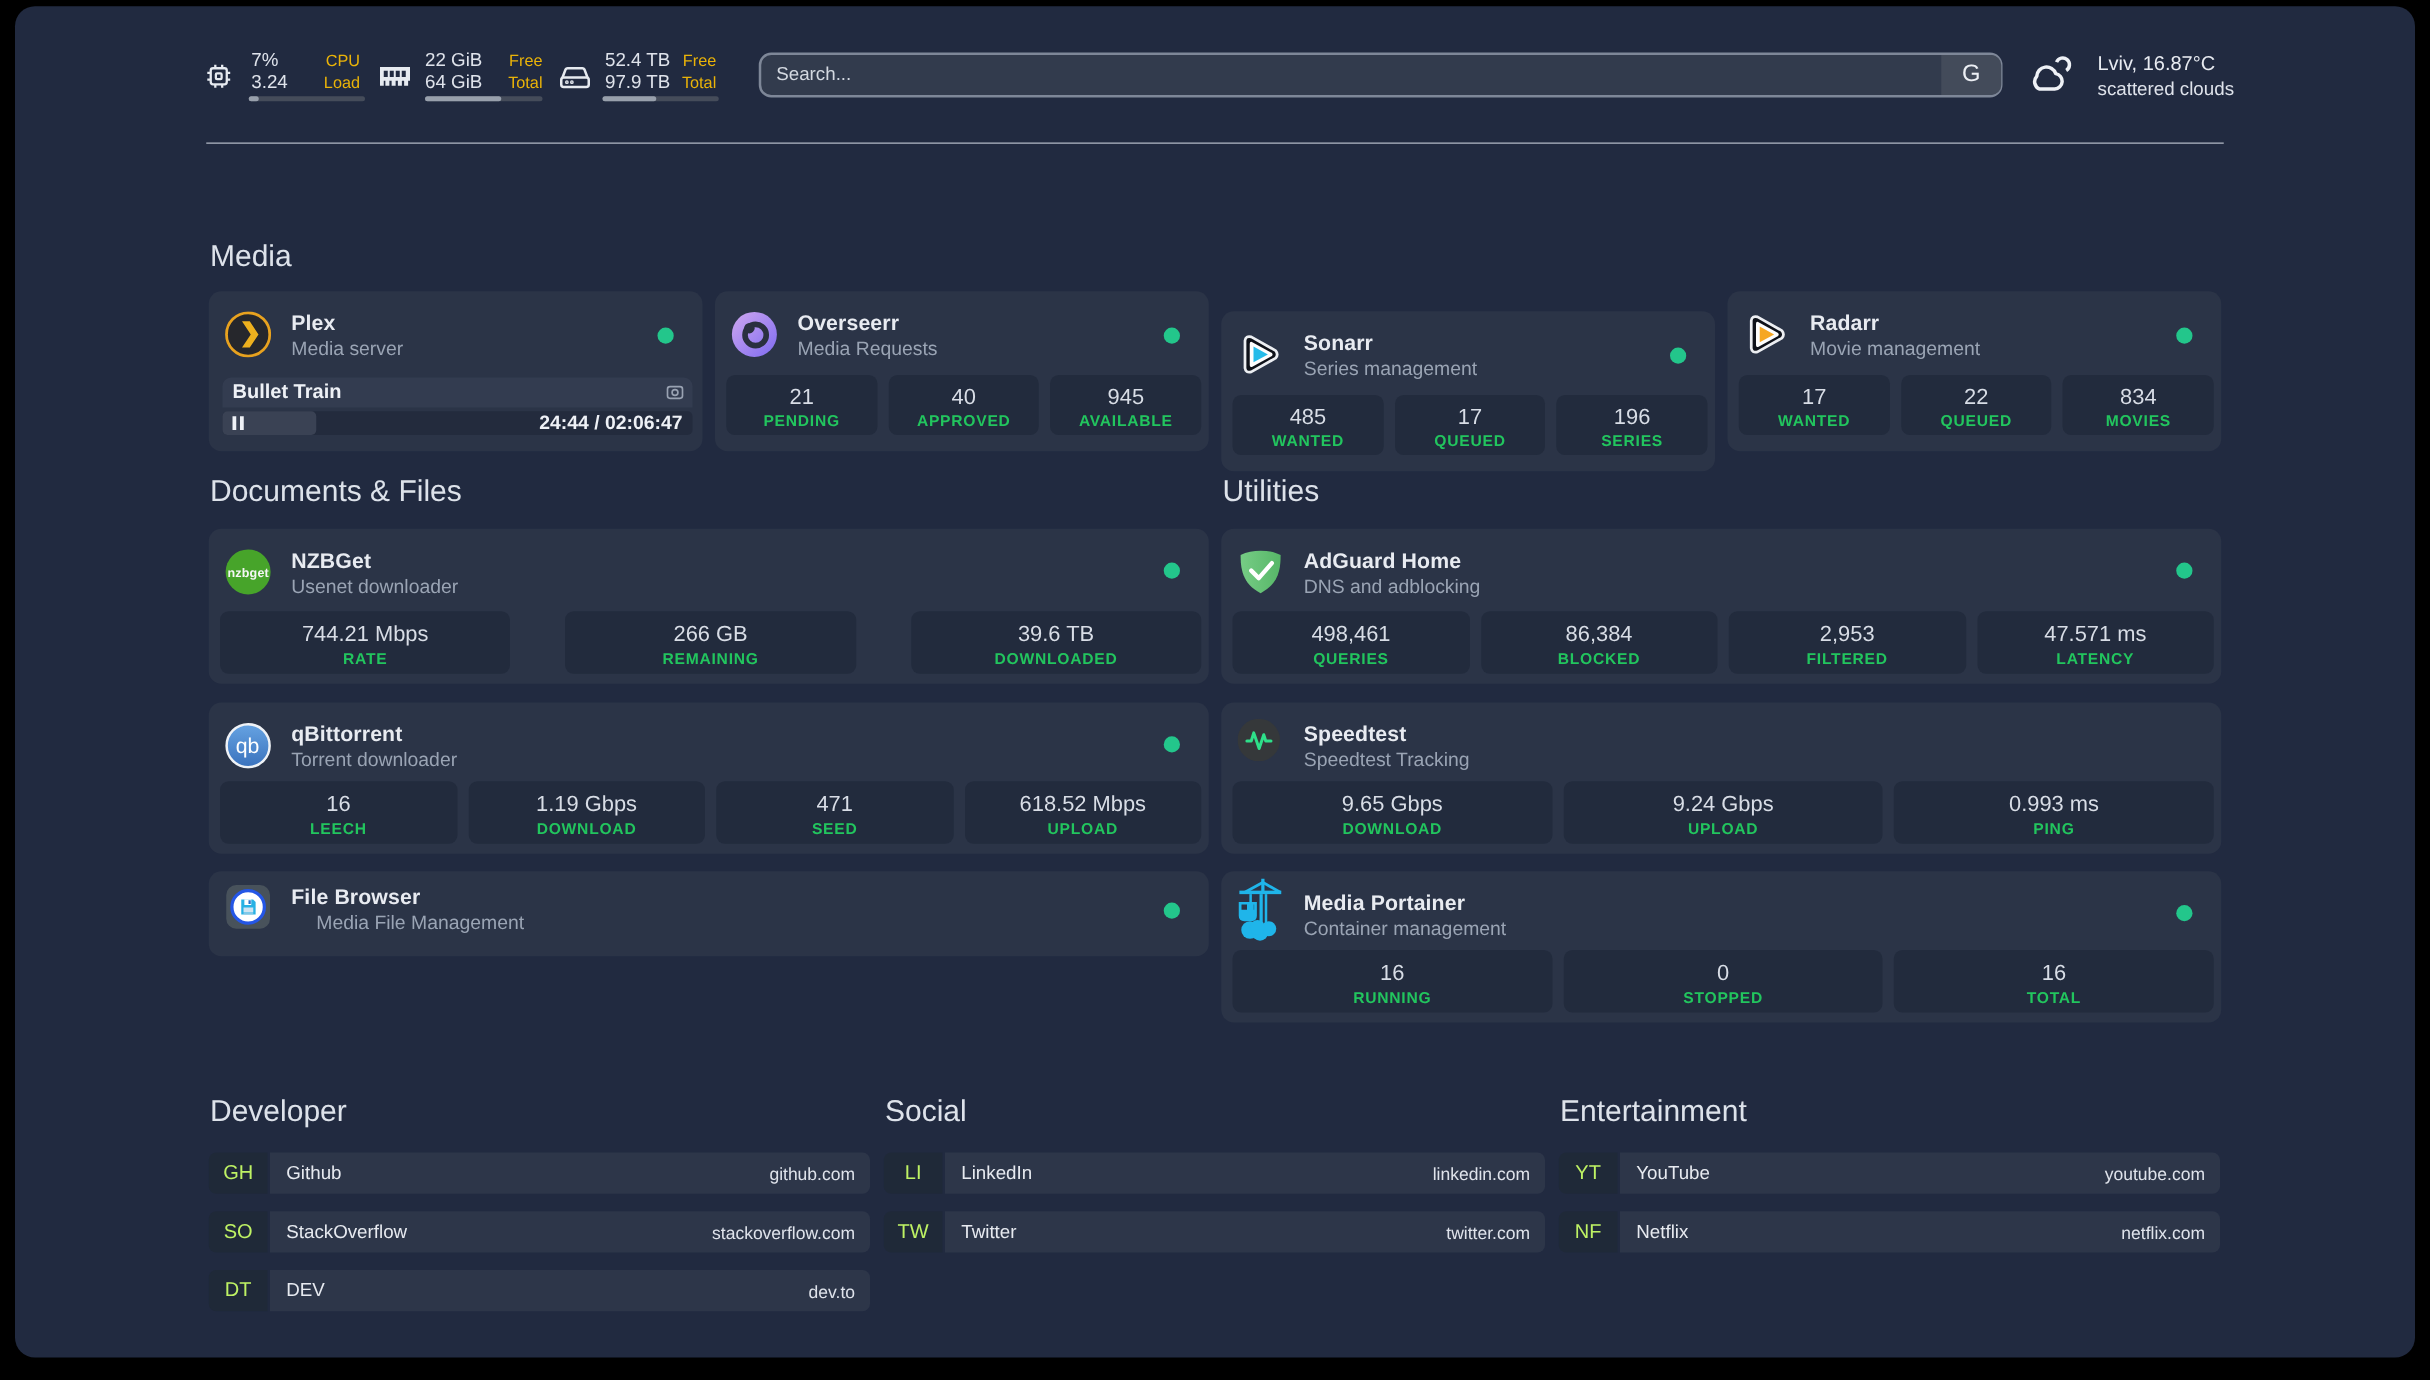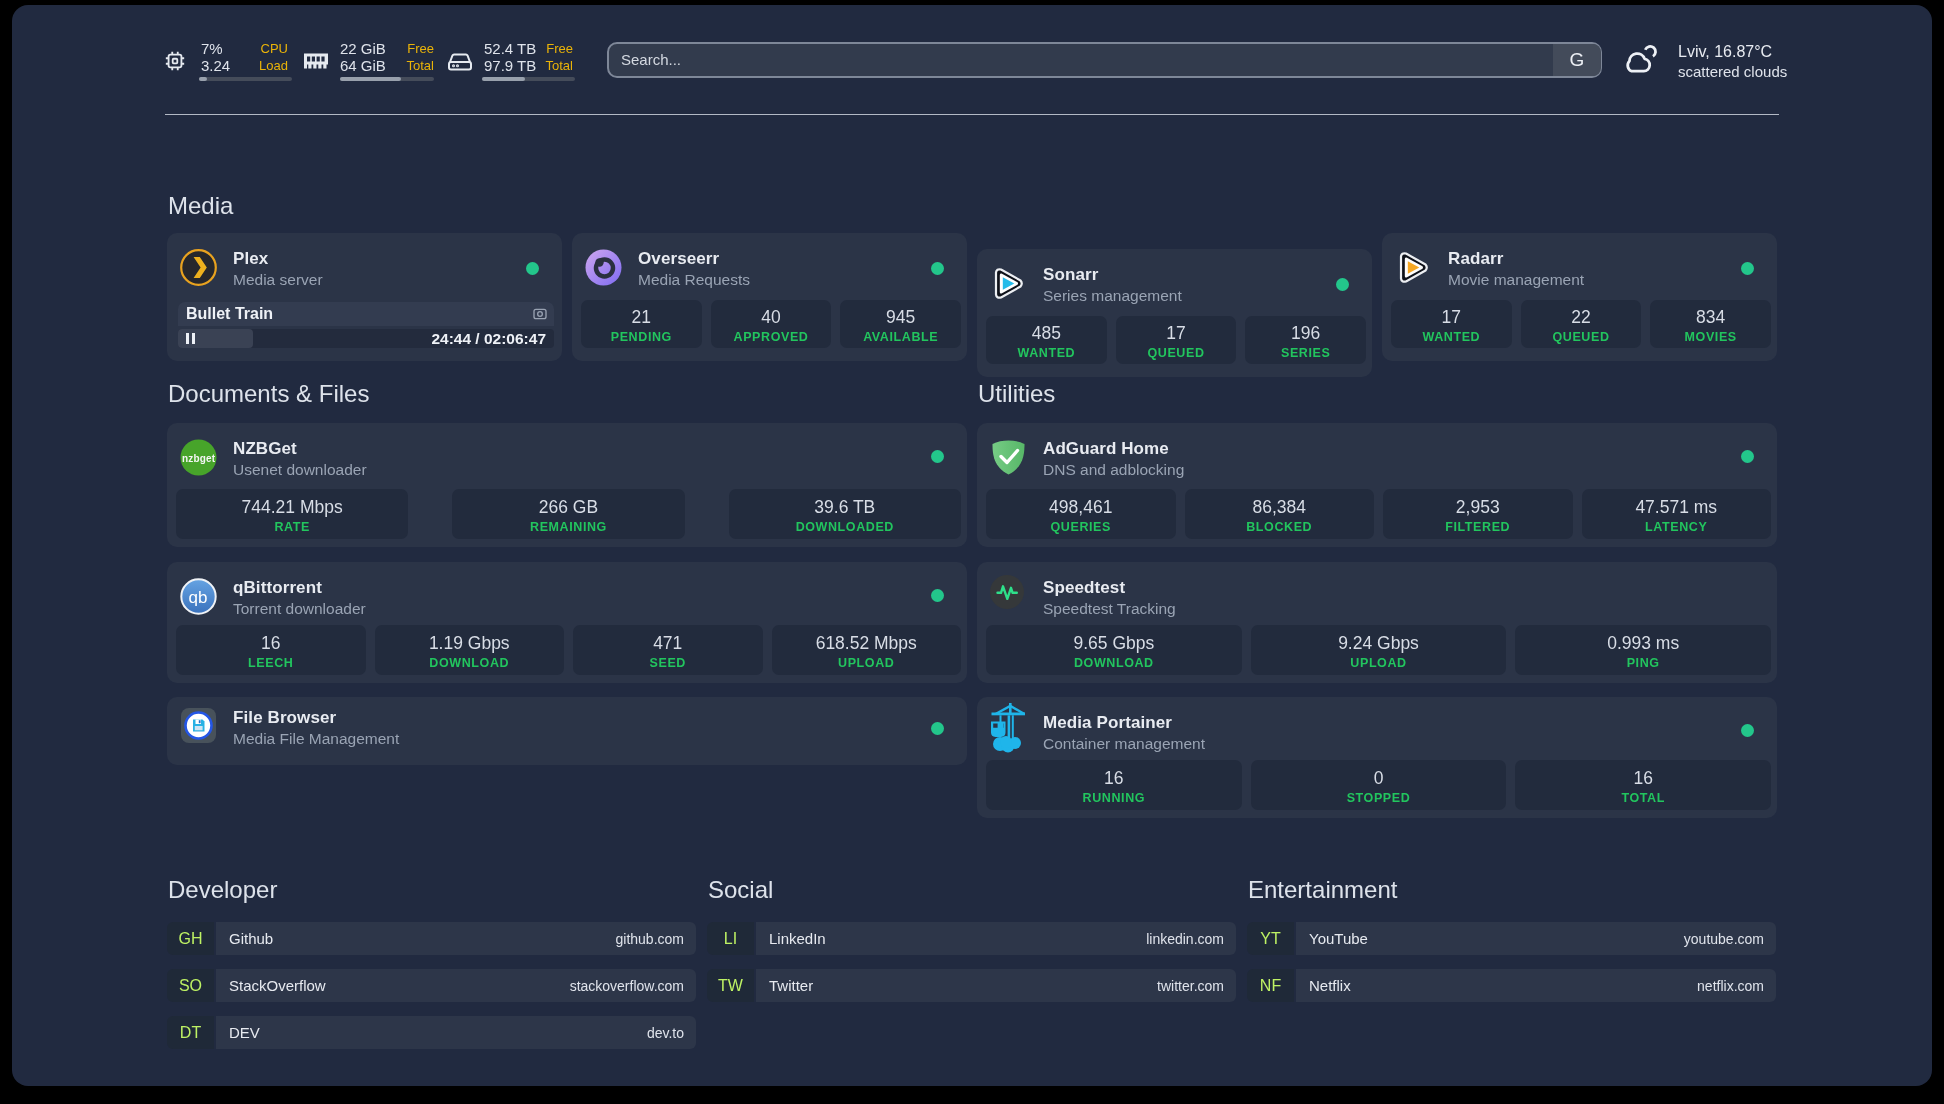--- a/index.html
+++ b/index.html
@@ -255,7 +255,7 @@
       <rect x="10.8" y="19.6" width="7.8" height="1" fill="#9fcde8"></rect>
     </svg>
   <div class="tt" style="top:11px;">File Browser</div>
-  <div class="st" style="top:33px;">Media File Management</div>
+  <div class="st" style="top:33px;margin-left:20px;">Media File Management</div>
   <div class="dot" style="top:25px;"></div>
 </div>
 

